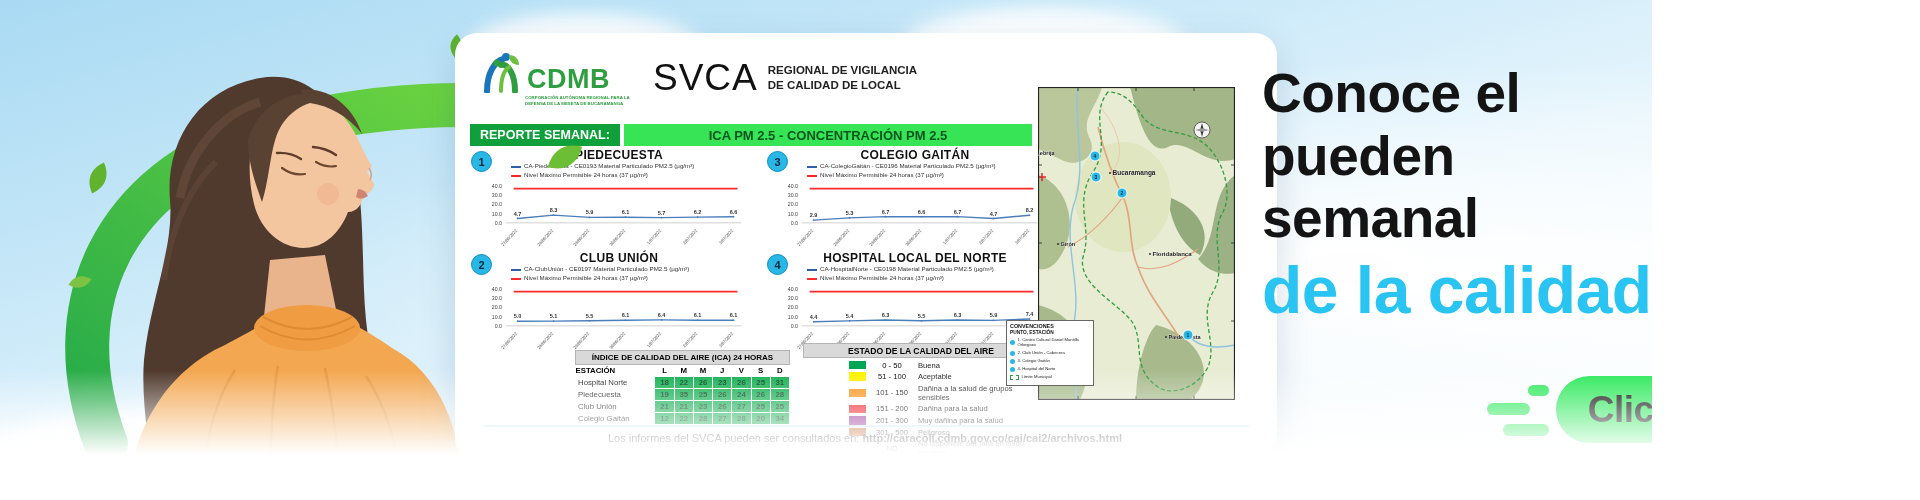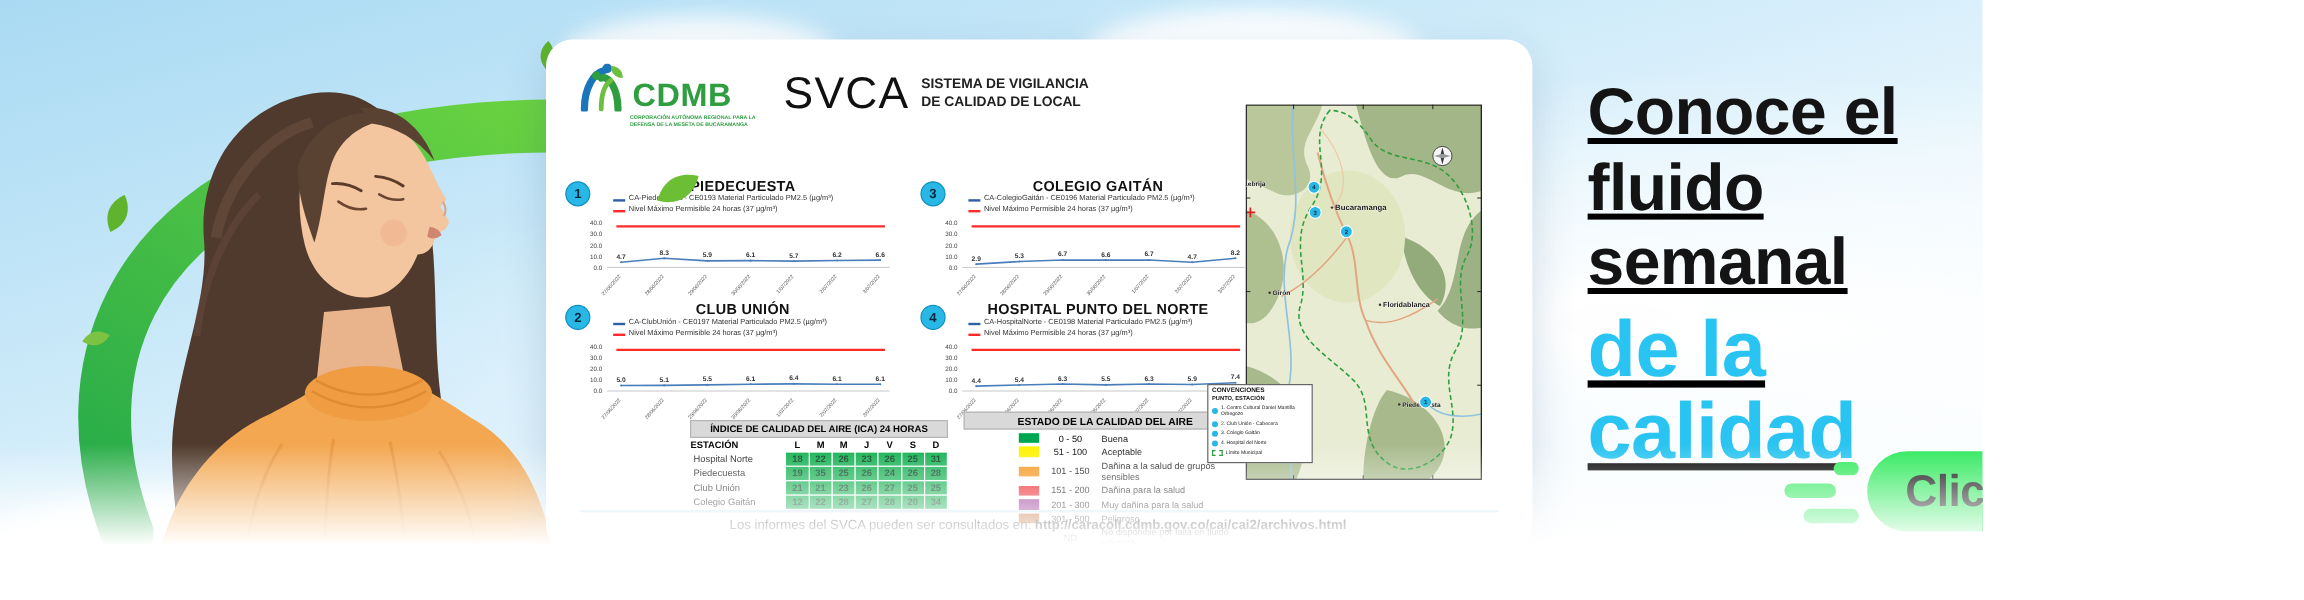--- a/index.html
+++ b/index.html
@@ -160,7 +160,7 @@
     <div class="svca">
       <span class="svca-title">SVCA</span>
       <span class="svca-sub">
-        <span>SISTEMA DE VIGILANCIA</span><br>
+        <span>REGIONAL DE VIGILANCIA</span><br>
         <span>DE CALIDAD DE LOCAL</span>
       </span>
     </div>

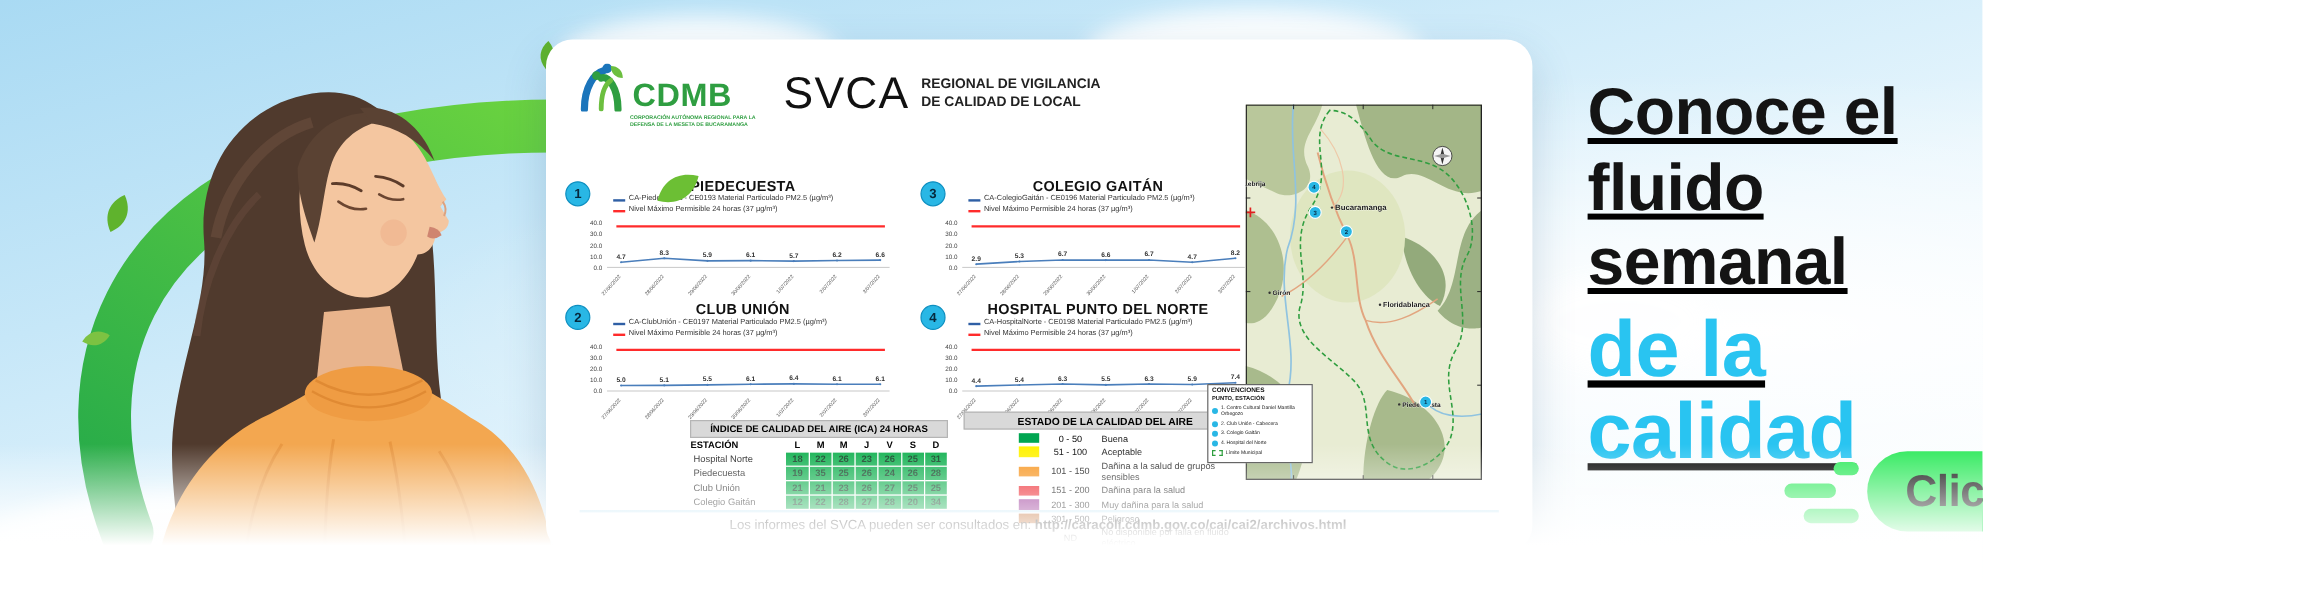--- a/index.html
+++ b/index.html
@@ -71,7 +71,7 @@
   .conv-line{width:9px;height:5px;border:1px dashed #2f9e3f;flex:none;box-sizing:border-box;}
 
   
-  .headline{position:absolute;left:1323px;top:62px;text-decoration:underline;}
+  .headline{position:absolute;left:1262px;top:62px;}
   .hl-black{font-size:55px;font-weight:bold;color:#141414;line-height:1.14;letter-spacing:-.5px;}
   .hl-cyan{font-size:66px;font-weight:bold;color:#29c4f1;line-height:1.04;letter-spacing:-.5px;margin-top:6px;}
   .cta-button{position:absolute;left:1556px;top:376px;width:238px;height:67px;border-radius:34px;

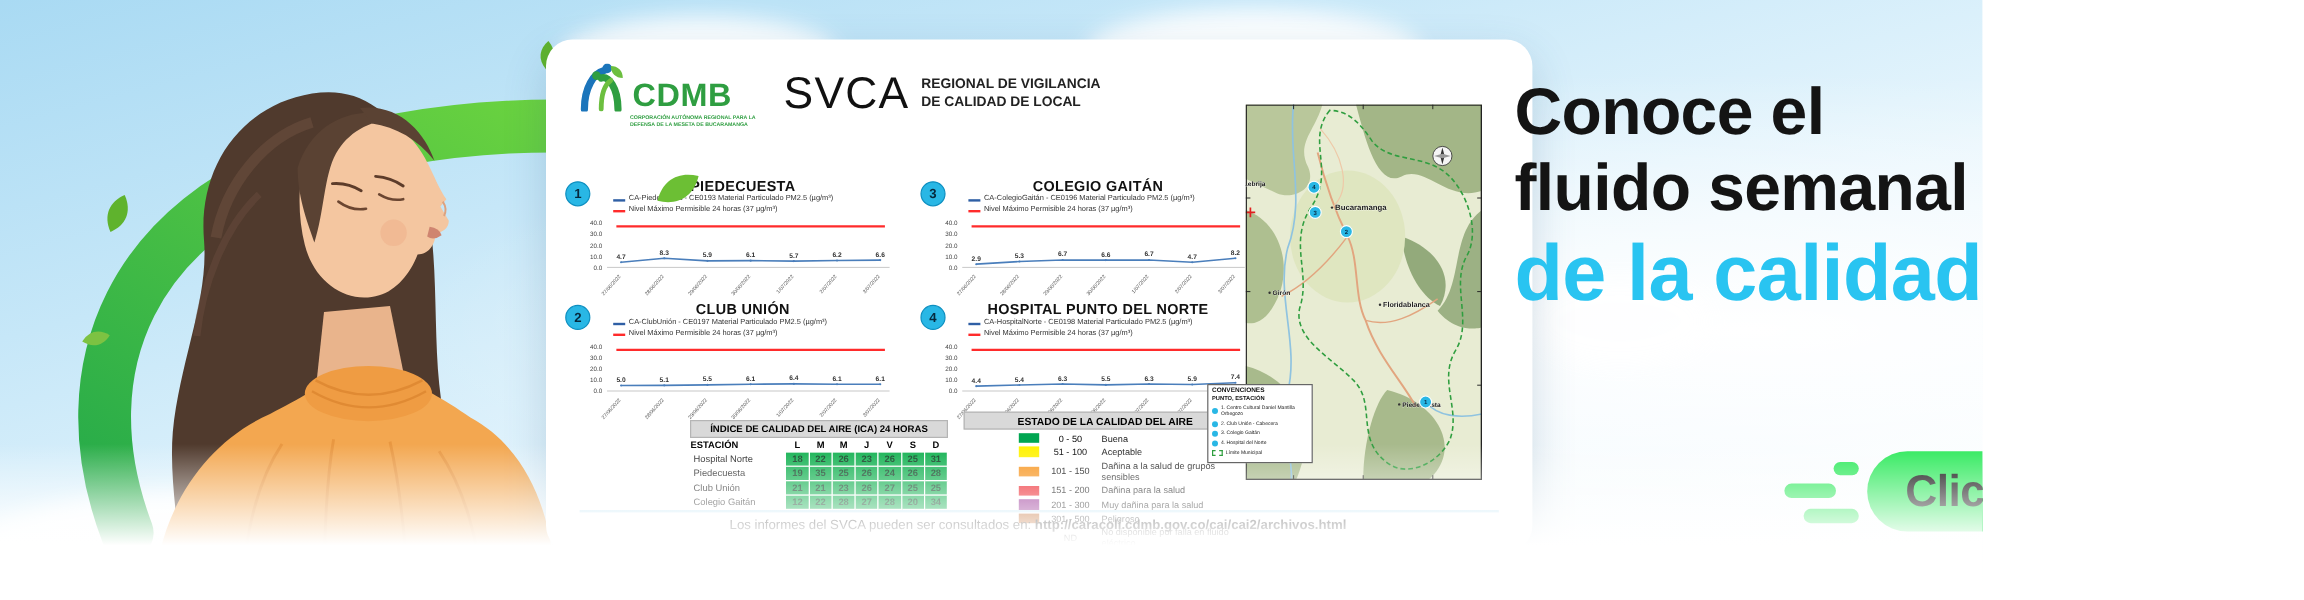--- a/index.html
+++ b/index.html
@@ -165,6 +165,10 @@
       </span>
     </div>
 
+    <div class="report-bar">
+      <div class="bar-left">REPORTE SEMANAL:</div>
+      <div class="bar-right">ICA PM 2.5 - CONCENTRACIÓN PM 2.5</div>
+    </div>
 
     <div class="charts">
       <div class="chart">

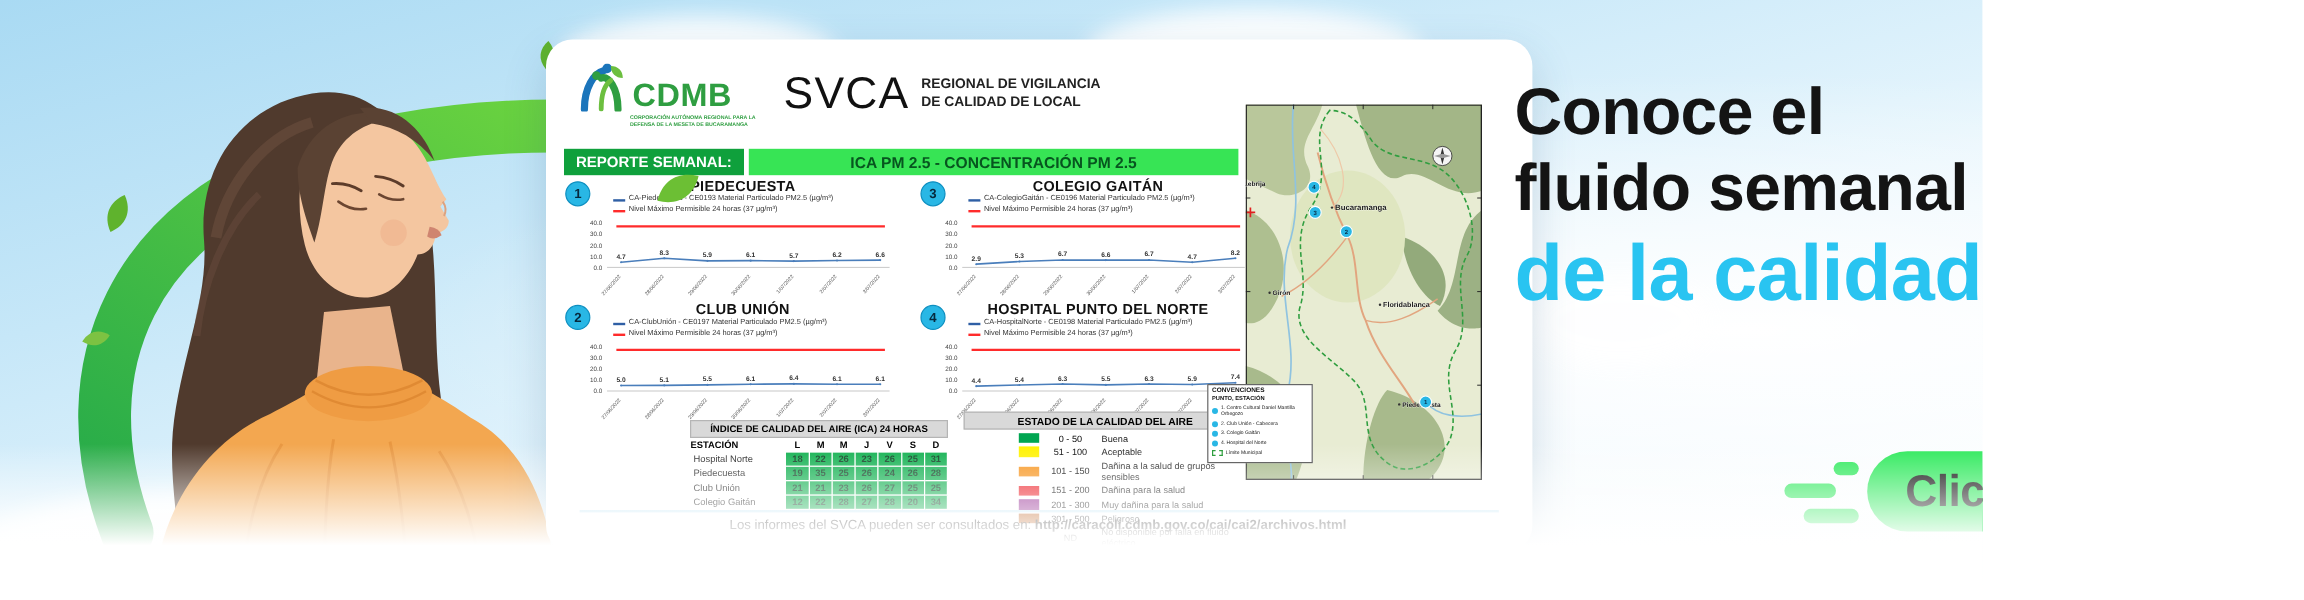--- a/index.html
+++ b/index.html
@@ -559,7 +559,7 @@
   <div class="headline">
     <div class="hl-black">
       <span>Conoce el</span><br>
-      <span>fluido semanal</span>
+      <span>pueden semanal</span>
     </div>
     <div class="hl-cyan">
       <span>de la calidad</span><br>

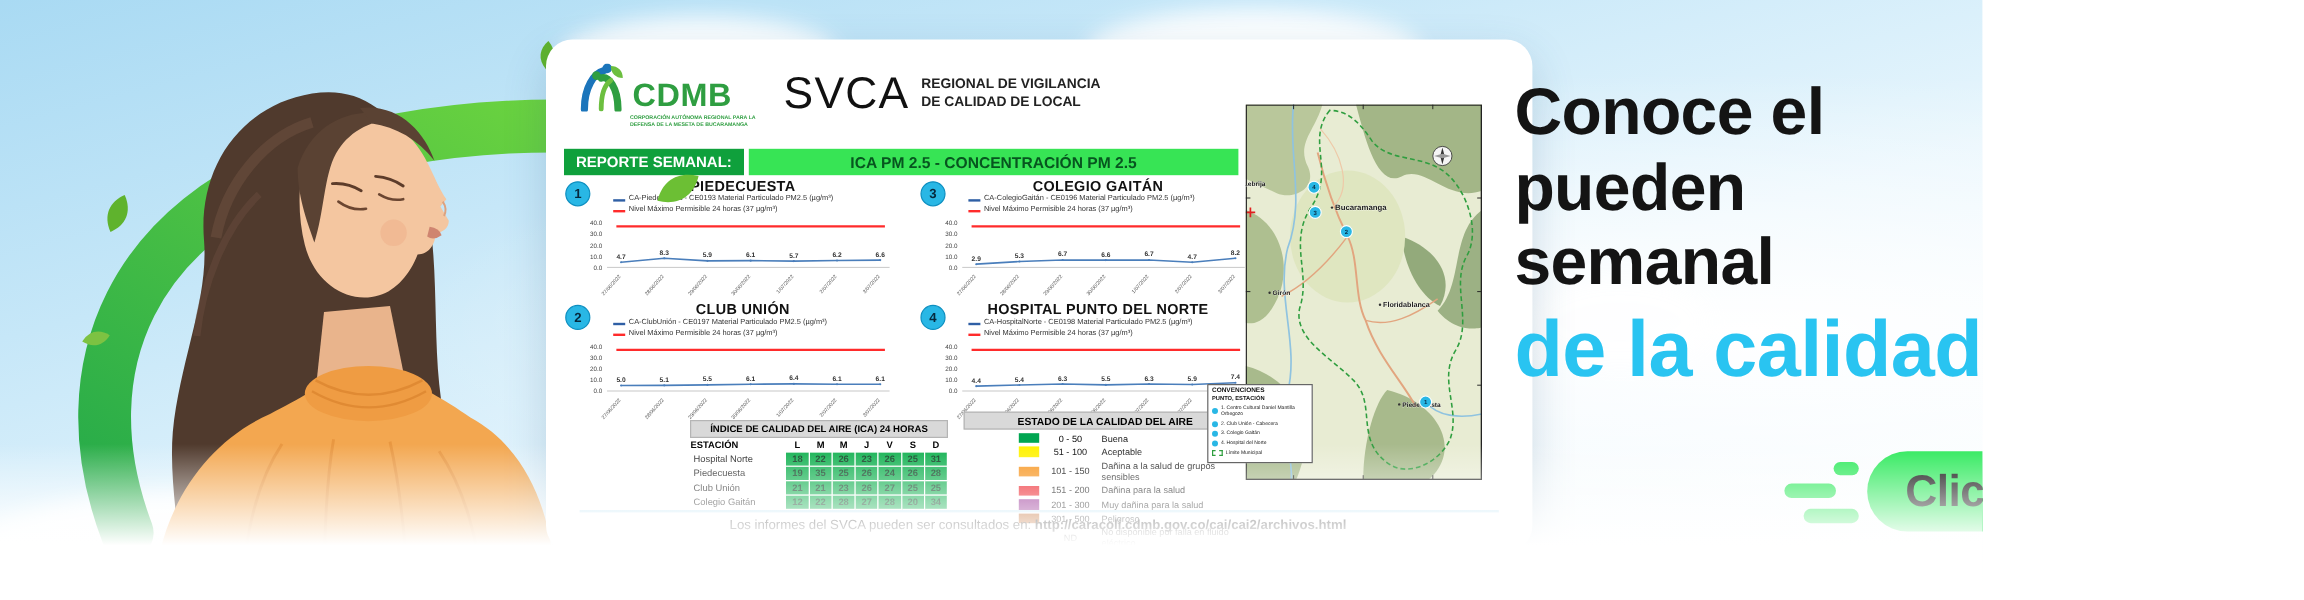--- a/index.html
+++ b/index.html
@@ -308,7 +308,7 @@
       </div>
       <div class="chart">
         <div class="chart-num">4</div>
-        <div class="chart-title">HOSPITAL PUNTO DEL NORTE</div>
+        <div class="chart-title">HOSPITAL LOCAL DEL NORTE</div>
         <div class="chart-legend">
           <div class="legend-row">
               <span class="dash blue"></span>

